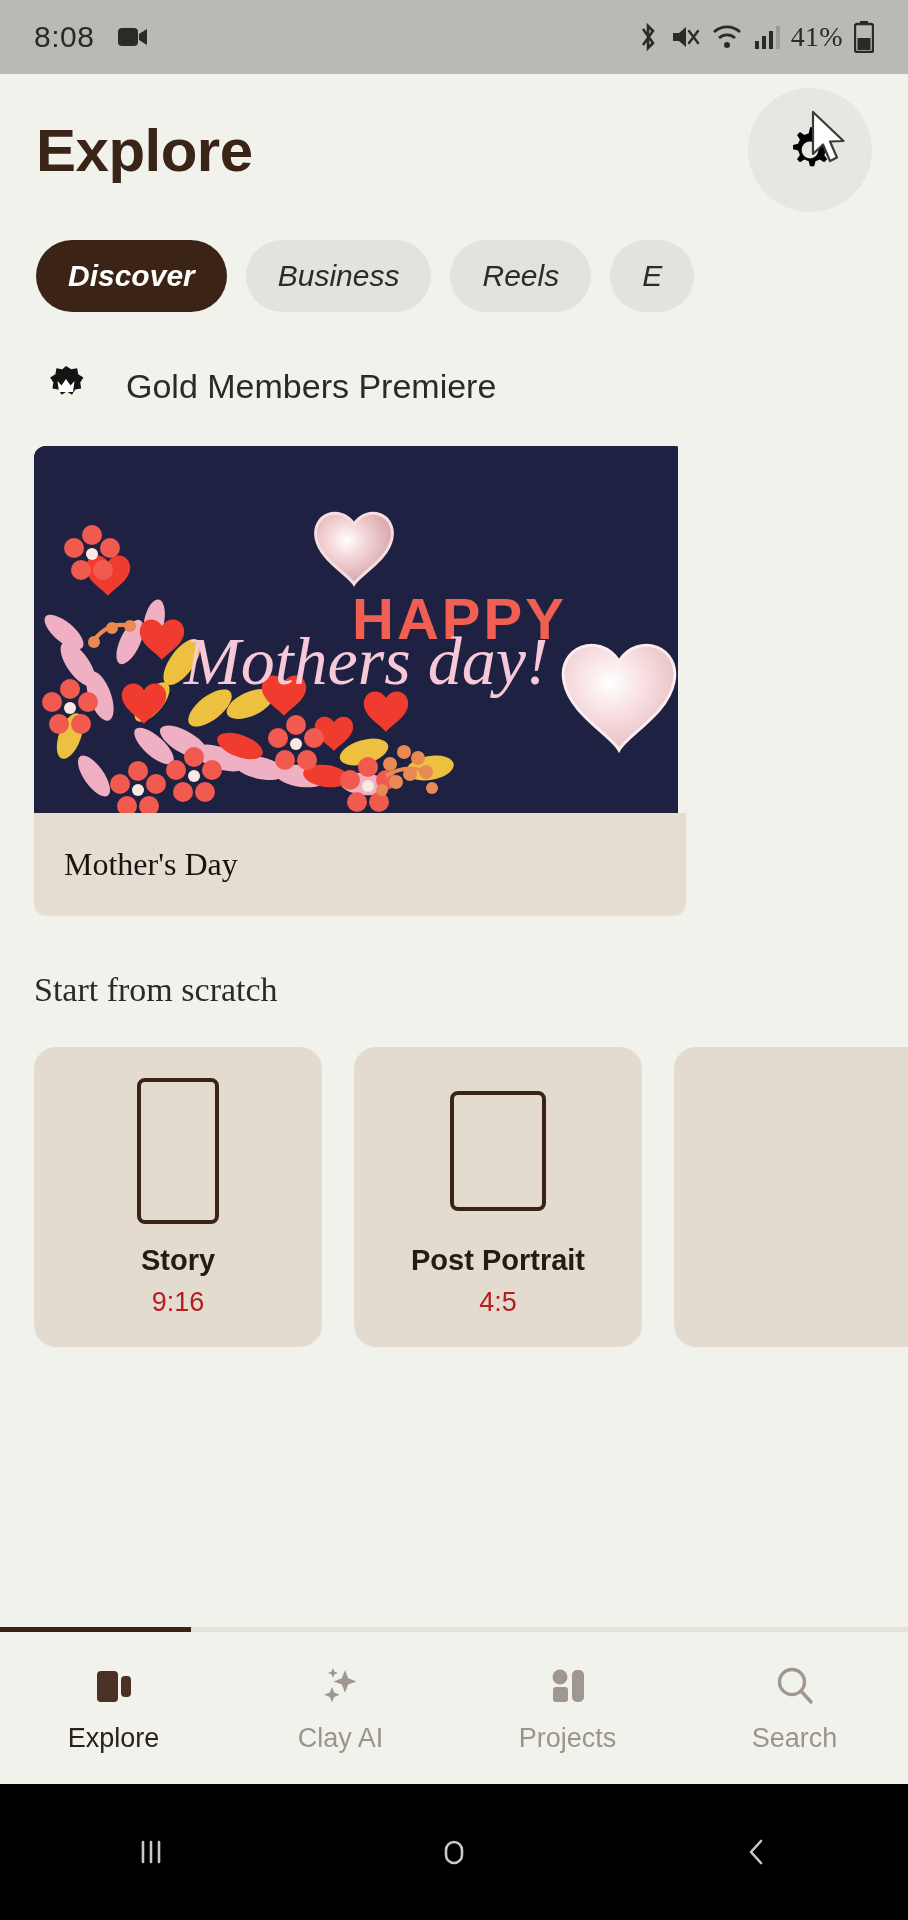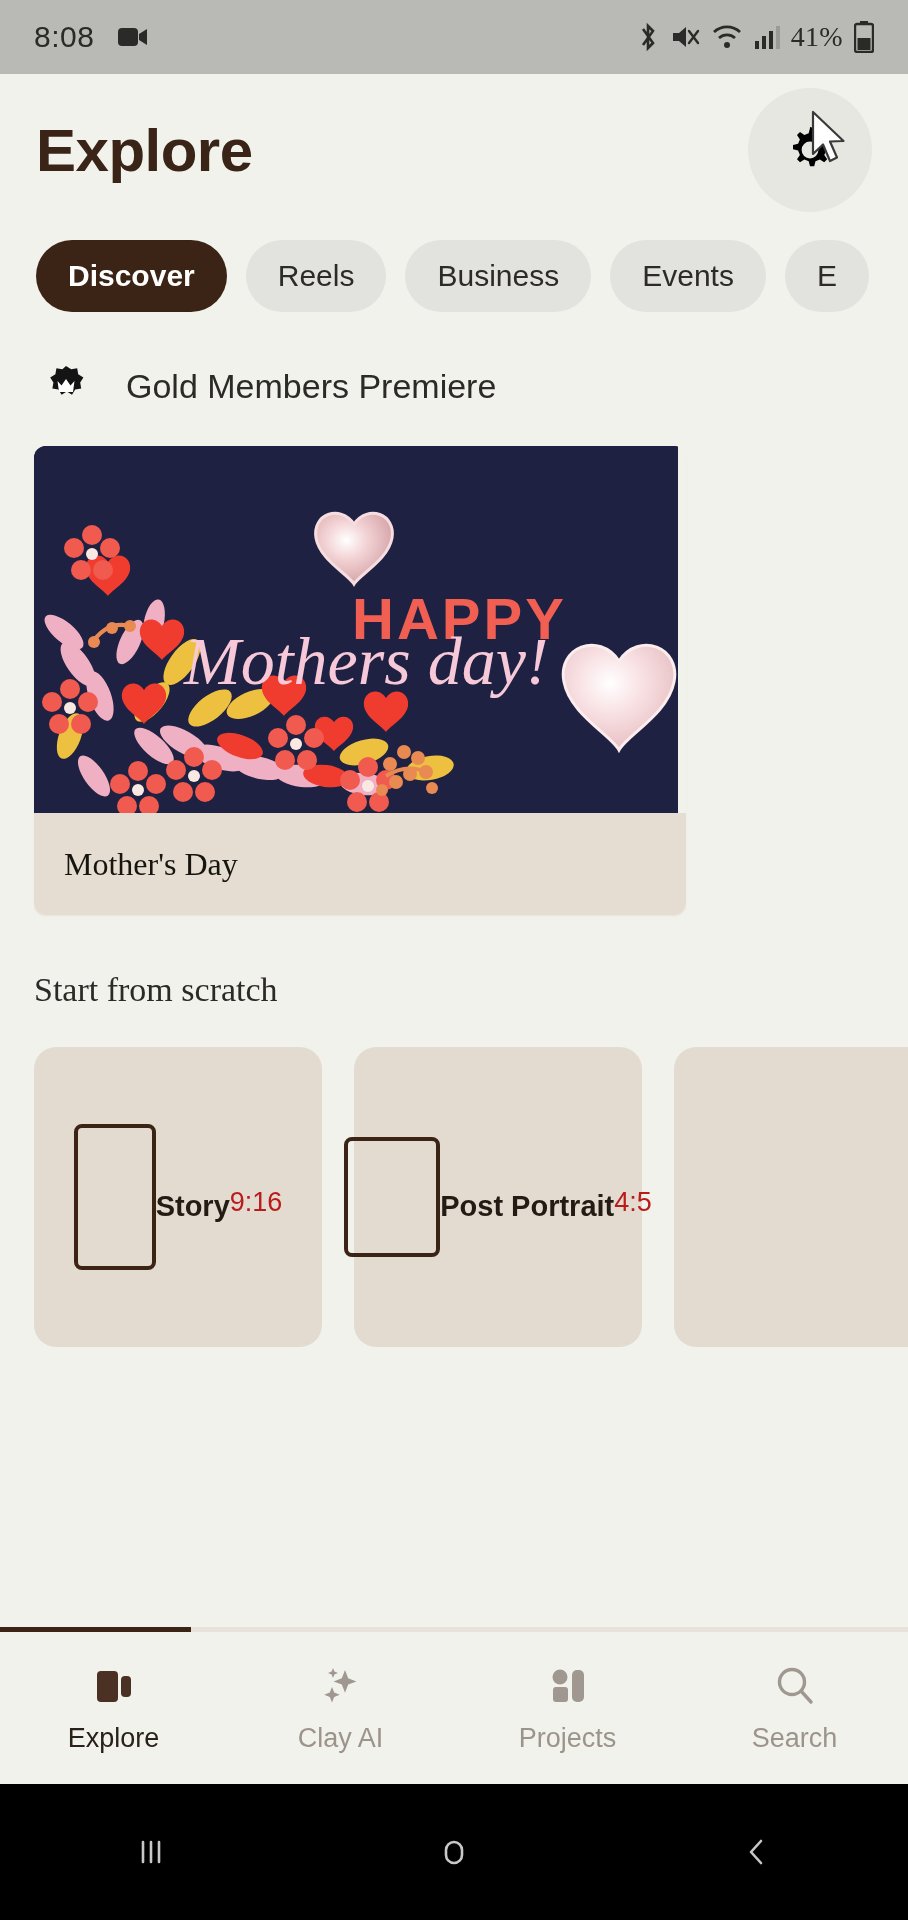--- a/index.html
+++ b/index.html
@@ -52,6 +52,7 @@
     padding: 8px 32px; font-size: 30px; color: #2d2b27;
     background: #e2e2de; cursor: pointer; border: none;
     font-family: "Liberation Sans", sans-serif;
+    font-style: italic;
   }
   .chip.active { background: #3b2316; color: #ffffff; font-weight: bold; }
 

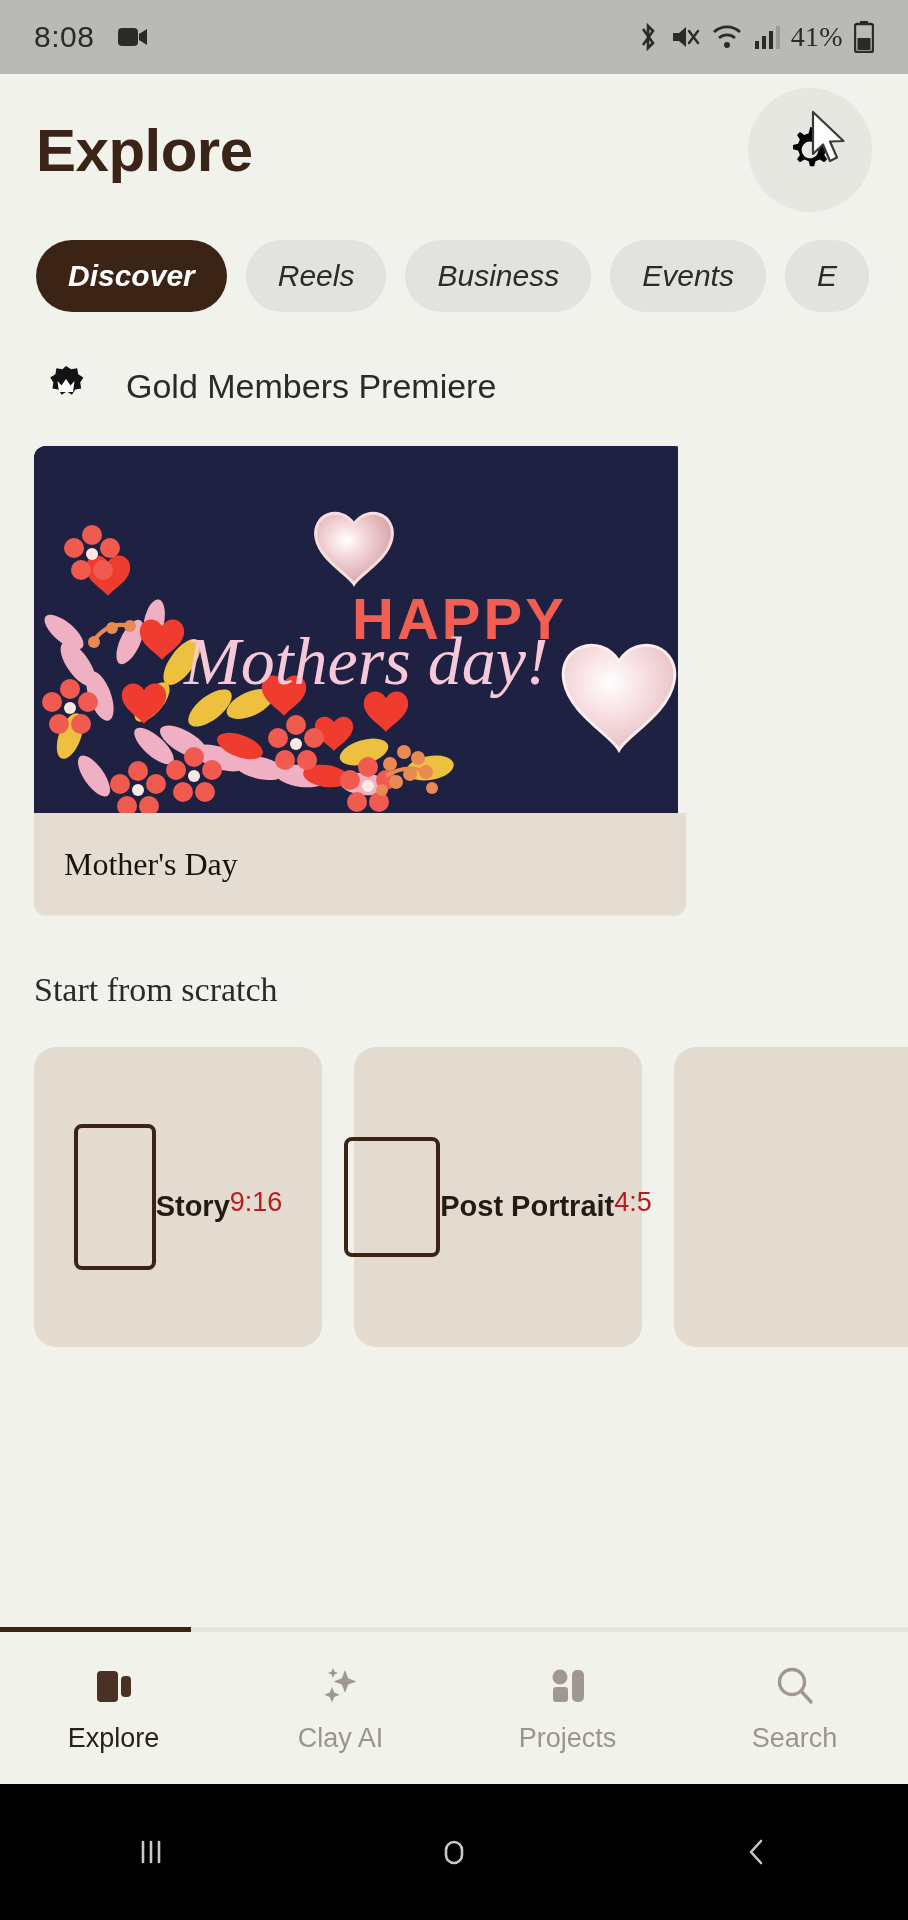--- a/index.html
+++ b/index.html
@@ -202,7 +202,6 @@
 
   <div class="chips">
     <button class="chip active">Discover</button>
-    <button class="chip">Reels</button>
     <button class="chip">Business</button>
     <button class="chip">Events</button>
     <button class="chip">E</button>

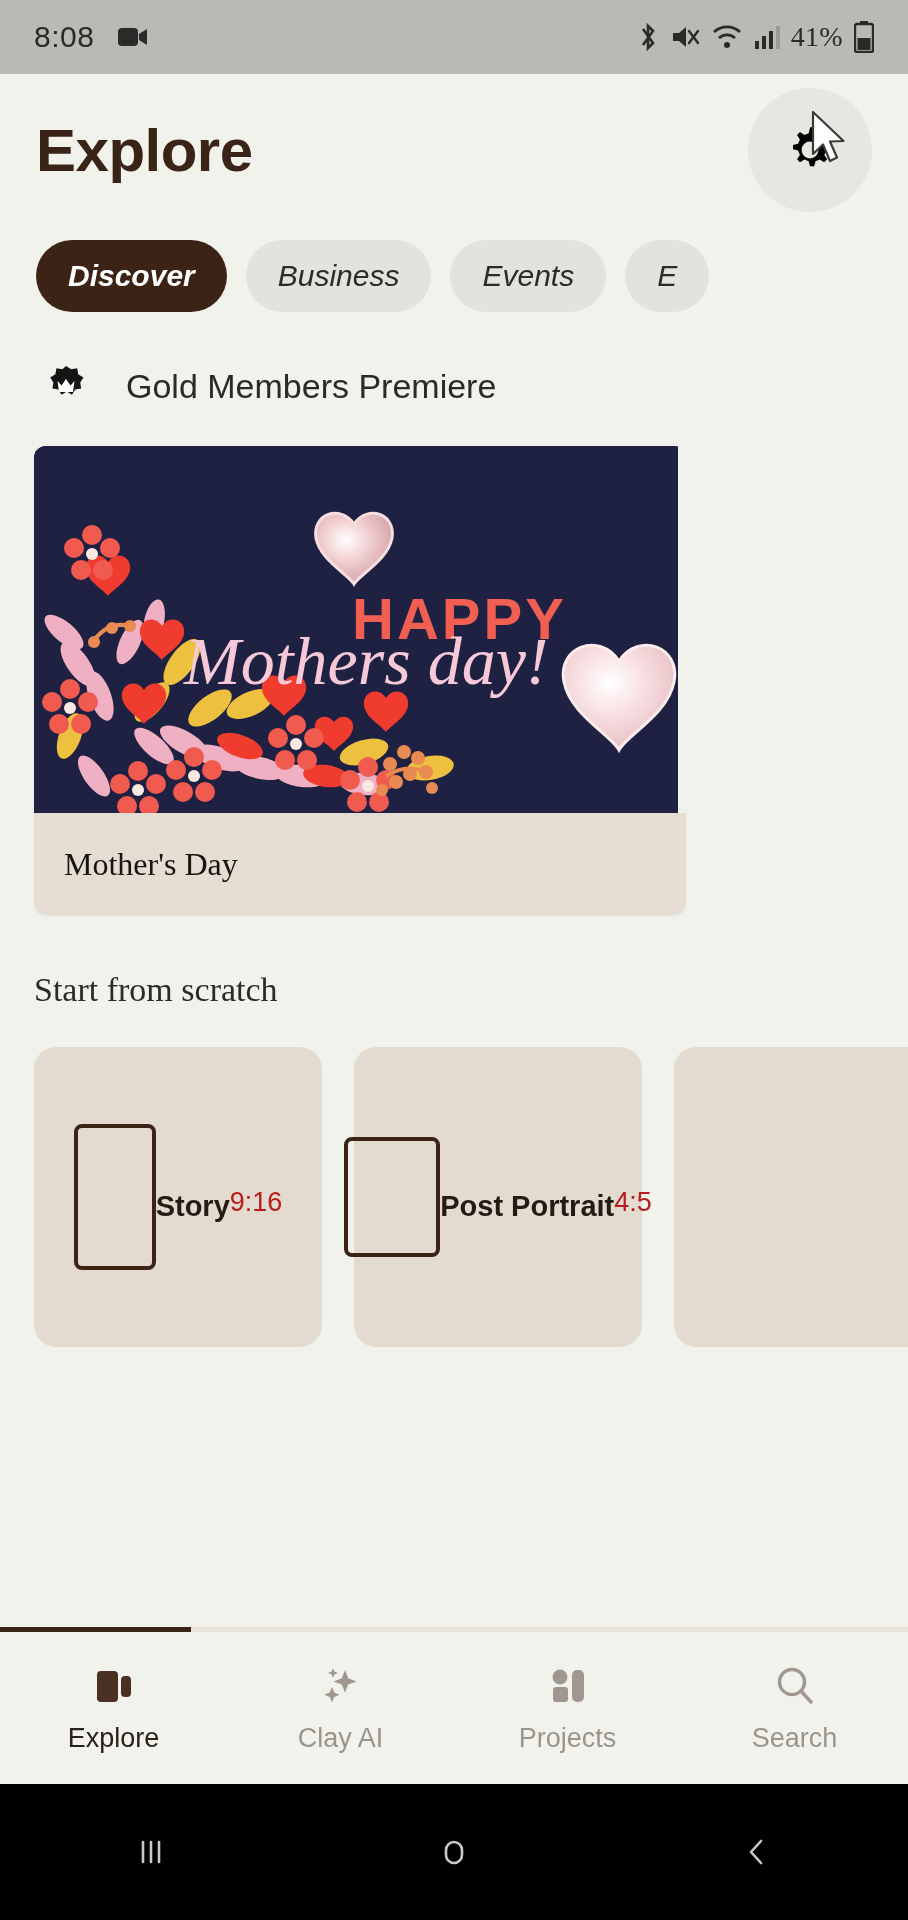--- a/index.html
+++ b/index.html
@@ -203,7 +203,7 @@
   <div class="chips">
     <button class="chip active">Discover</button>
     <button class="chip">Business</button>
-    <button class="chip">Events</button>
+    <button class="chip">Reels</button>
     <button class="chip">E</button>
   </div>
 

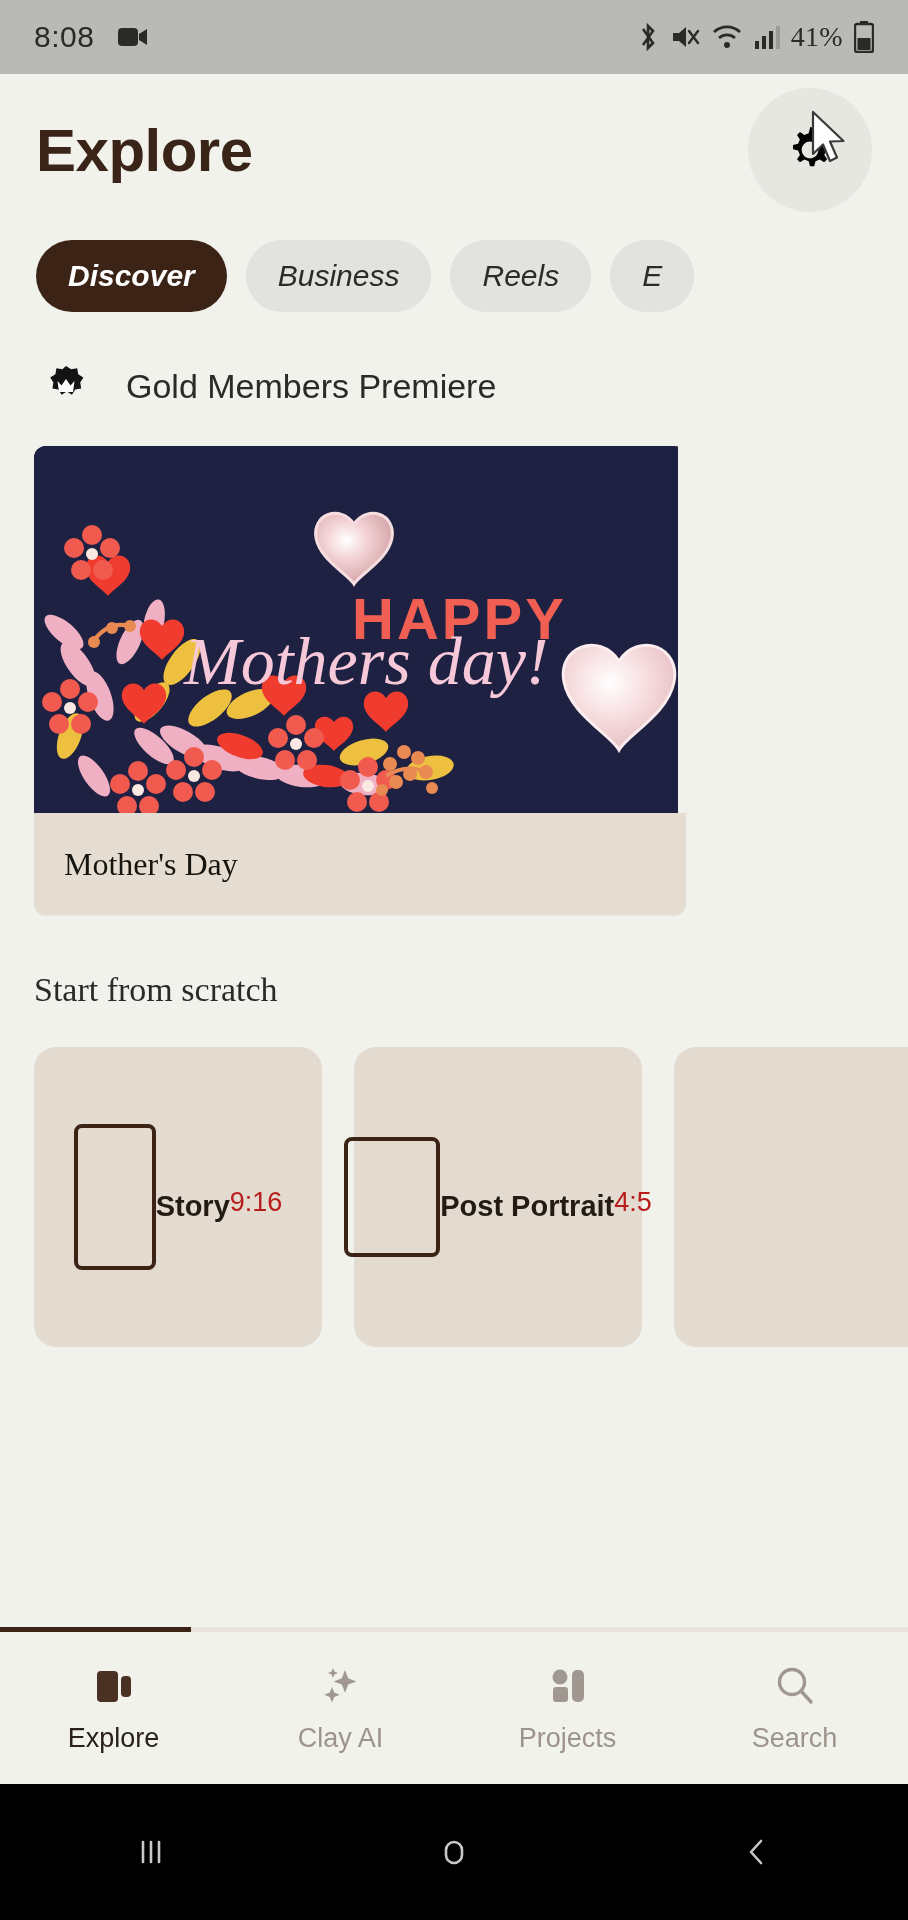--- a/index.html
+++ b/index.html
@@ -91,7 +91,7 @@
   .format-card {
     flex: none;
     width: 288px; height: 300px; border-radius: 22px;
-    background: #e4dbd0; display: flex; 
+    background: #e4dbd0; display: flex; flex-direction: column;
     align-items: center; justify-content: center; cursor: pointer;
     border: none; font-family: "Liberation Sans", sans-serif;
   }

